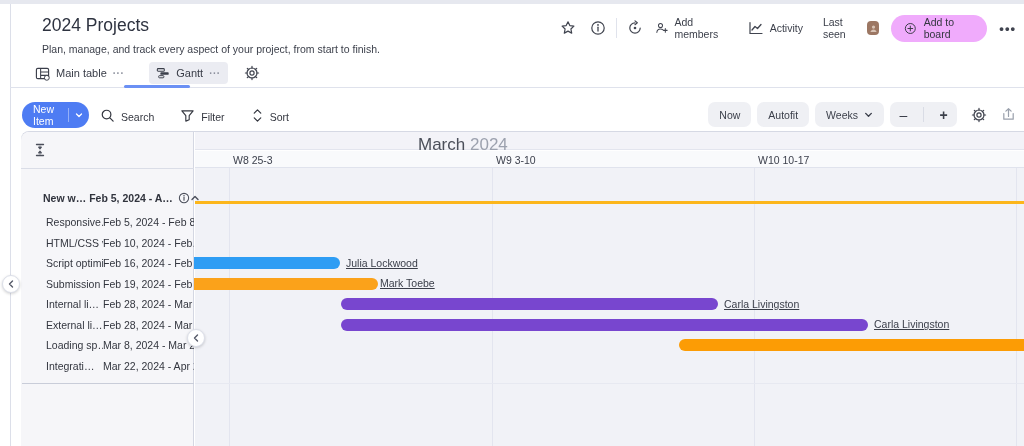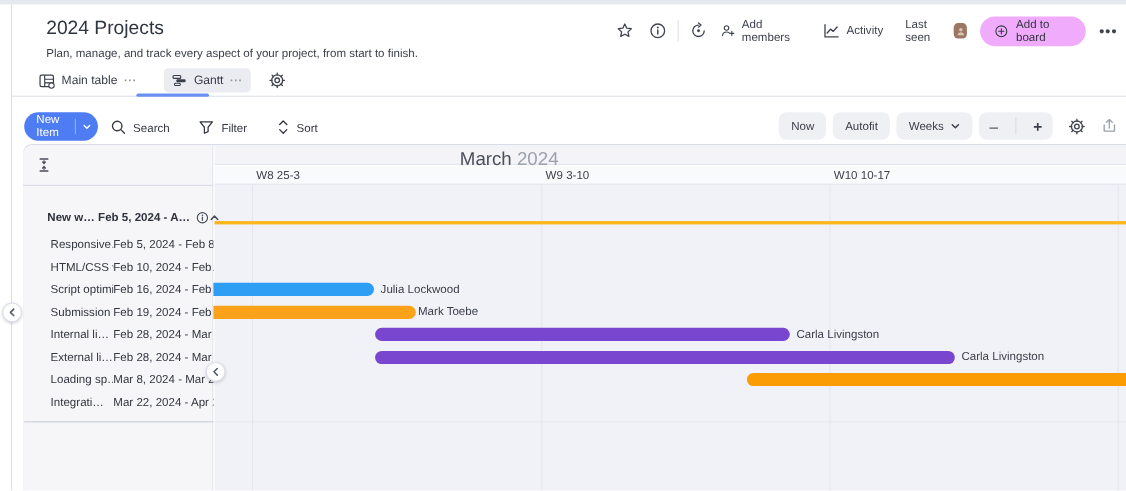--- a/index.html
+++ b/index.html
@@ -80,7 +80,7 @@
   #body-hline { left:195px; top:383px; width:829px; height:1px; background:#e7e9f1; }
   #group-line { left:195px; top:201px; width:829px; height:3px; background:#fcb61b; z-index:2; }
   .gbar { position:absolute; height:12px; z-index:2; }
-  .gbar-label { position:absolute; font-size:10.5px; color:#3a3e49; white-space:nowrap; z-index:2; }
+  .gbar-label { position:absolute; font-size:10.5px; color:#3a3e49; white-space:nowrap; z-index:2;text-decoration:underline; }
 
   
   #group-row { left:21px; top:186px; width:173px; height:24px; display:flex; align-items:center; font-weight:700; }

